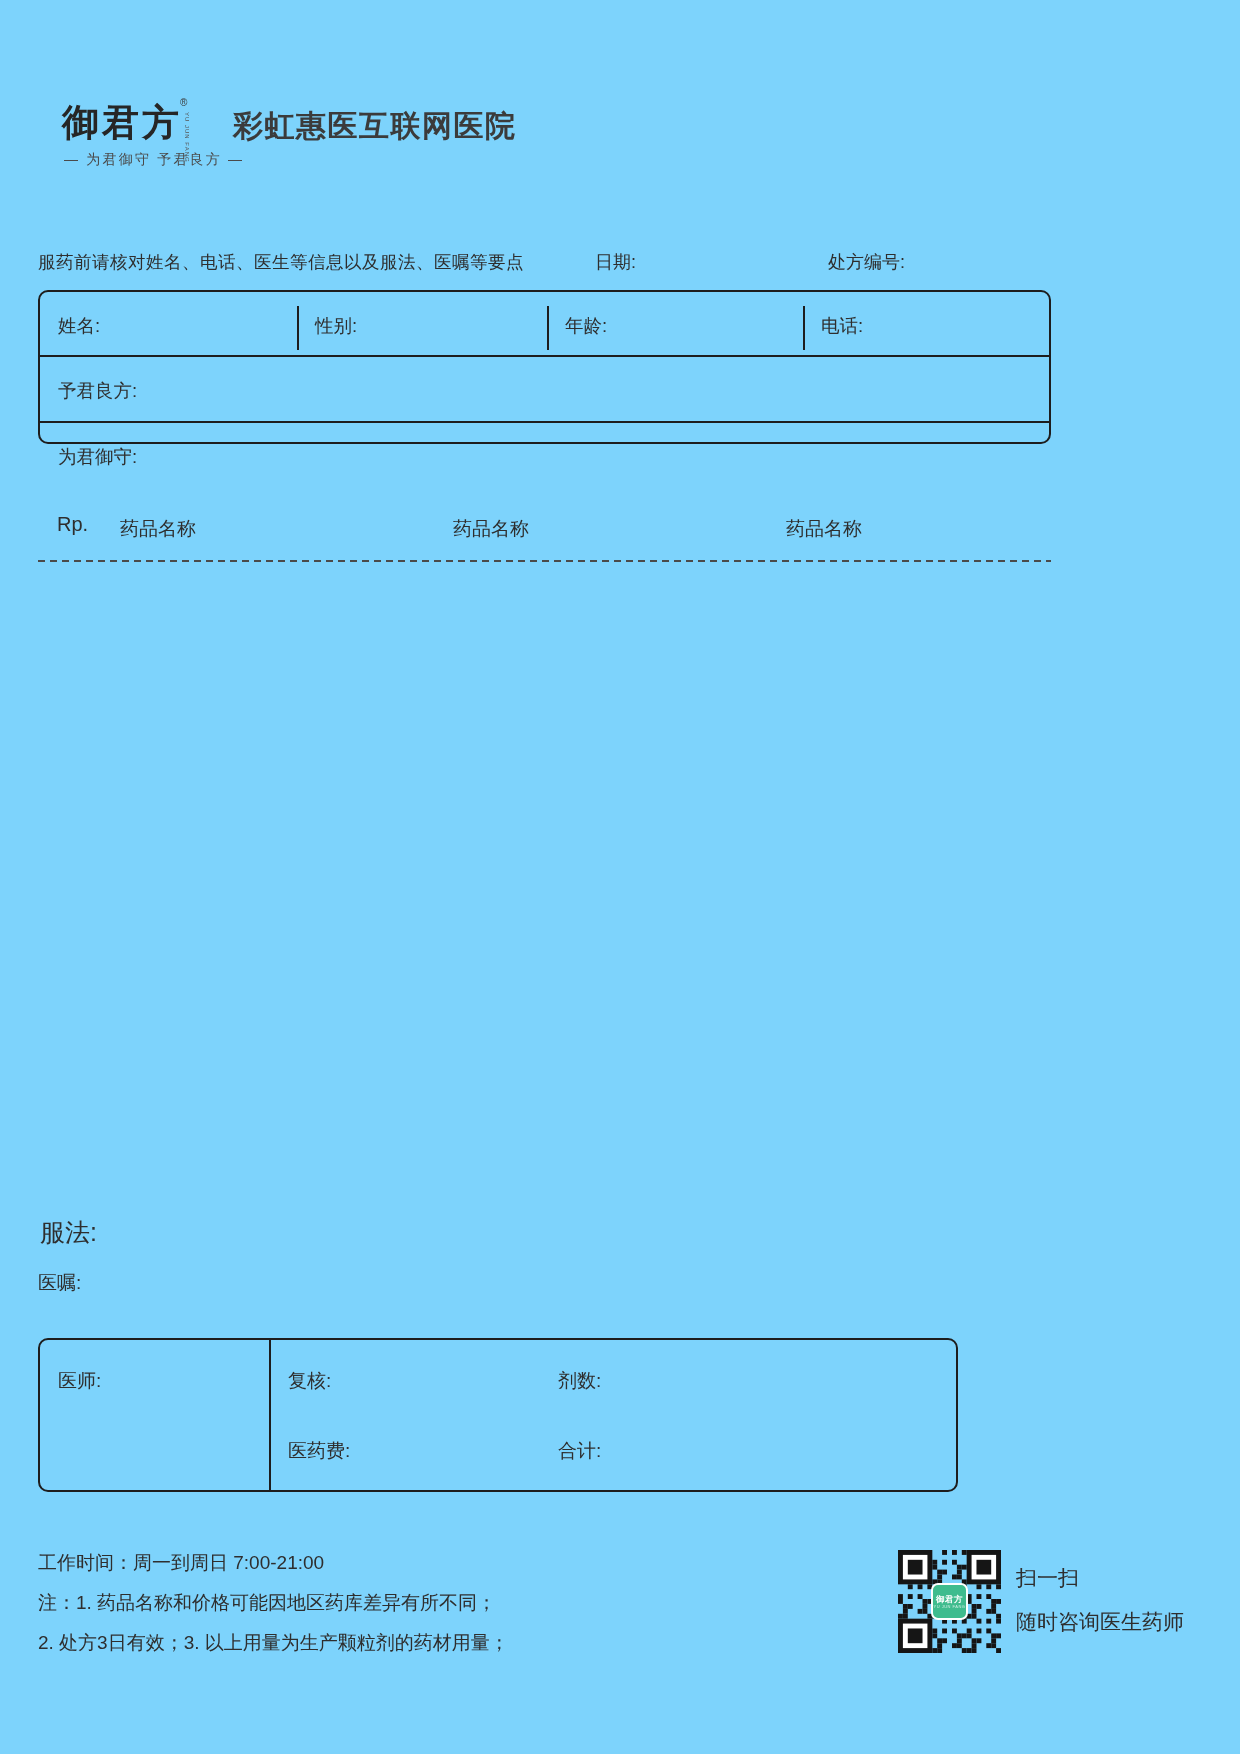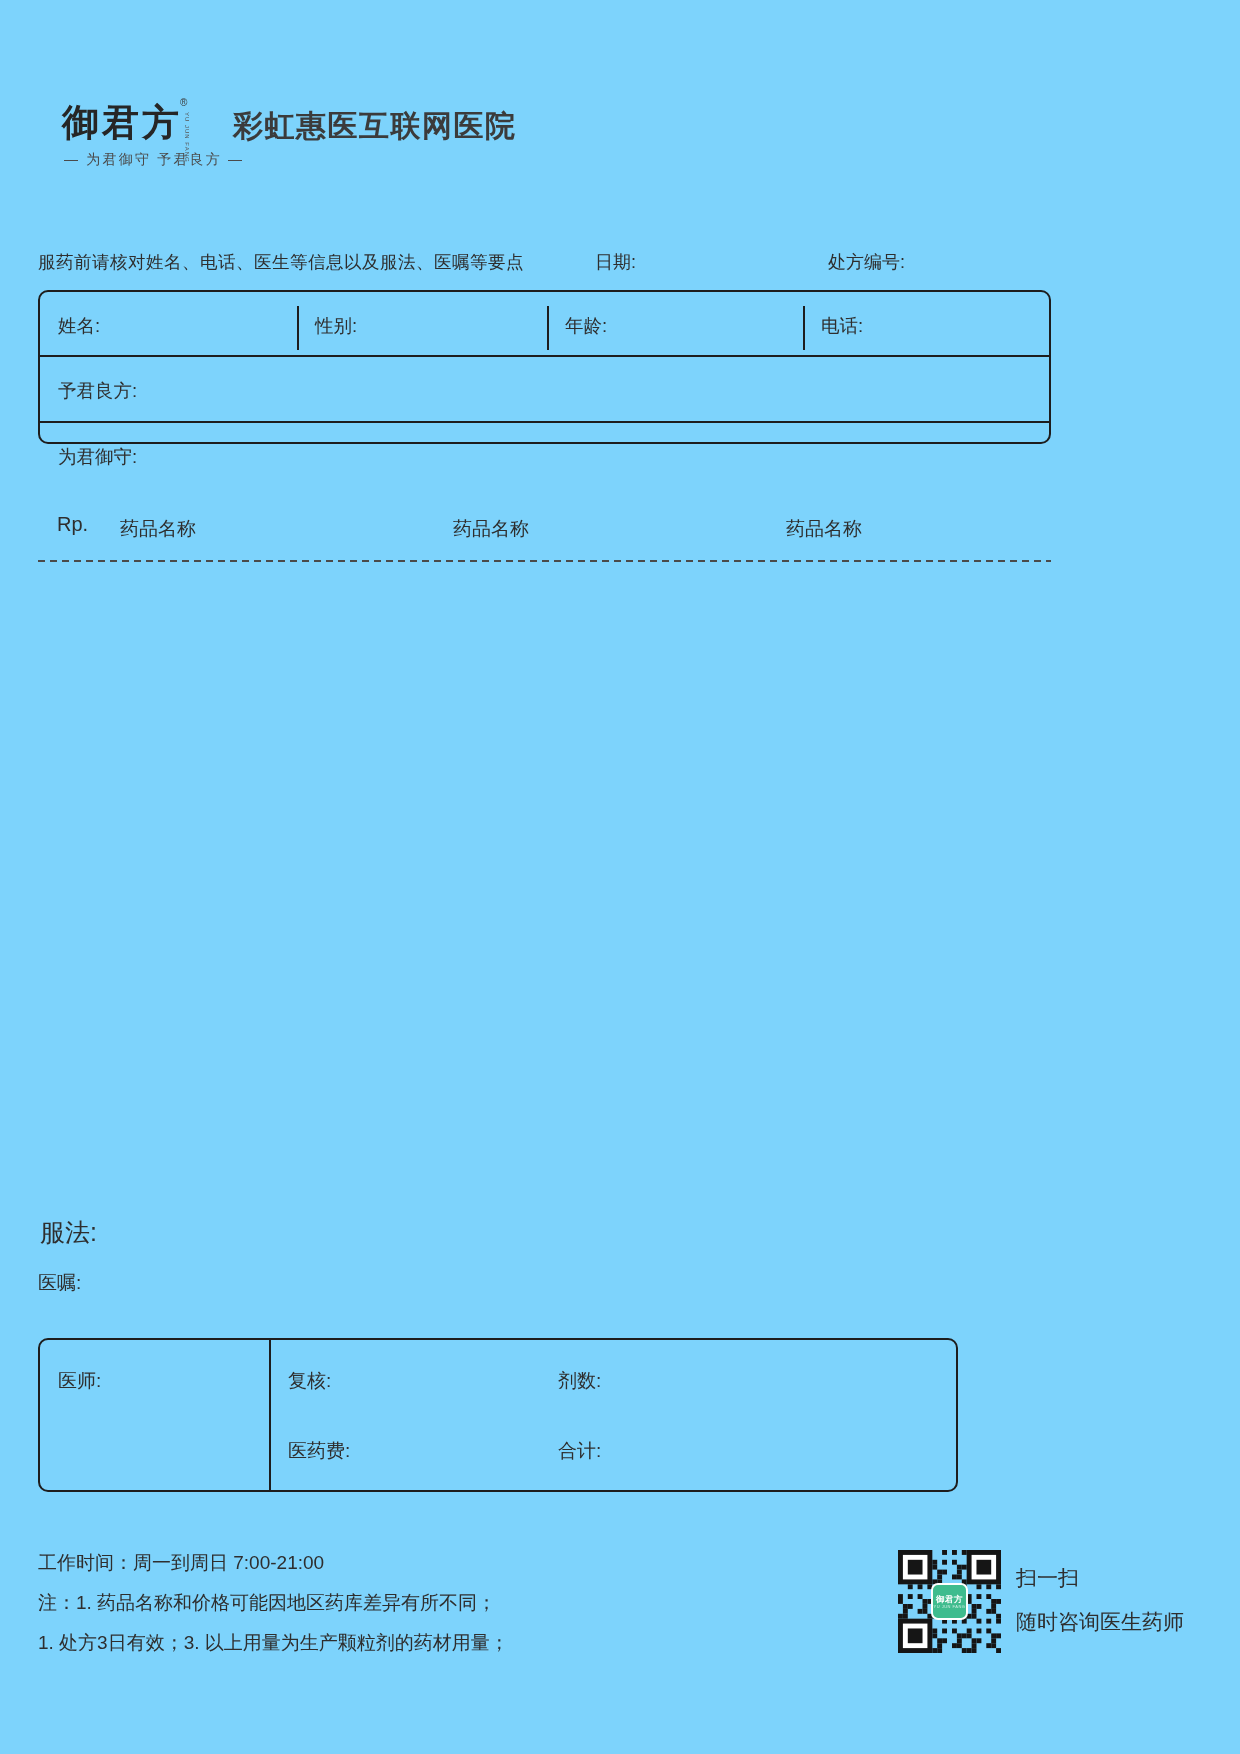--- a/index.html
+++ b/index.html
@@ -119,7 +119,7 @@
 
   <div class="abs hours">工作时间：周一到周日 7:00-21:00</div>
   <div class="abs note1">注：1. 药品名称和价格可能因地区药库差异有所不同；</div>
-  <div class="abs note2">1. 处方3日有效；3. 以上用量为生产颗粒剂的药材用量；</div>
+  <div class="abs note2">2. 处方3日有效；3. 以上用量为生产颗粒剂的药材用量；</div>
 
   <div class="qr">
     <svg viewBox="0 0 103 103" xmlns="http://www.w3.org/2000/svg">

